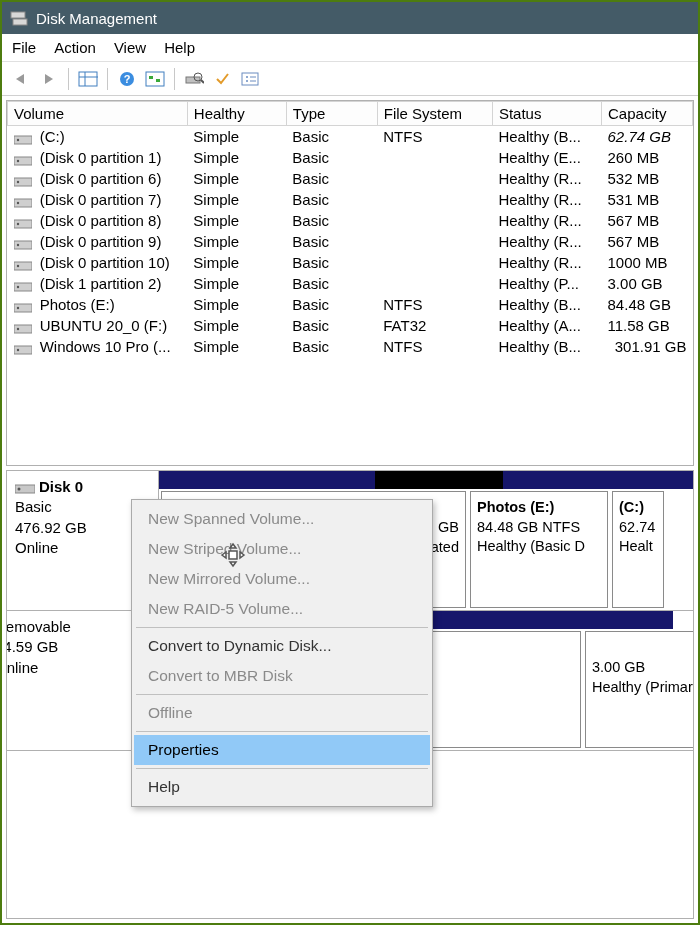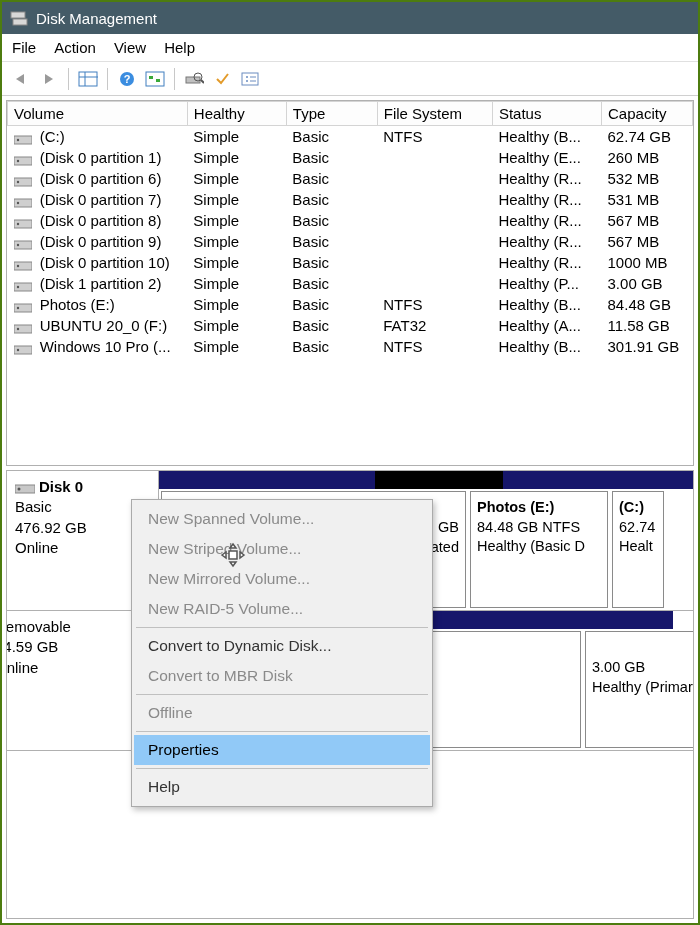--- a/index.html
+++ b/index.html
@@ -140,7 +140,7 @@
               <td style="max-width: 90px;">Basic</td>
               <td style="max-width: 114px;">NTFS</td>
               <td style="max-width: 108px;">Healthy (B...</td>
-              <td style="max-width: 90px;">62.74 GB</td>
+              <td style="max-width: 90px; font-style: italic;">62.74 GB</td>
             </tr>
             <tr>
               <td style="max-width: 178px;"><span class="vol-icon"><svg width="18" height="12">

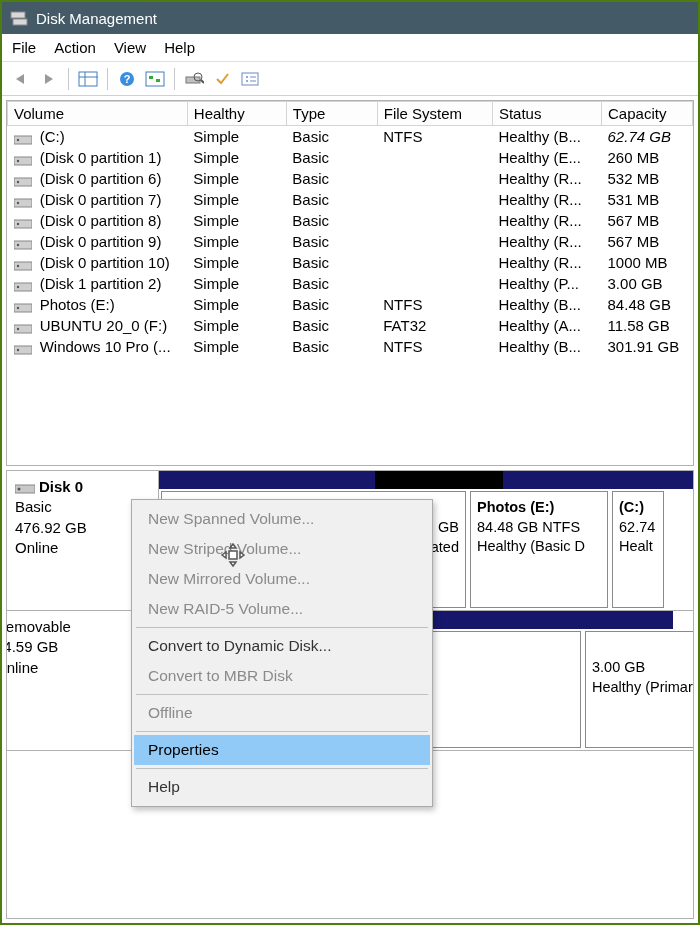--- a/index.html
+++ b/index.html
@@ -250,7 +250,7 @@
               <td style="max-width: 90px;">Basic</td>
               <td style="max-width: 114px;">NTFS</td>
               <td style="max-width: 108px;">Healthy (B...</td>
-              <td style="max-width: 90px;">301.91 GB</td>
+              <td style="max-width: 90px; text-align: right;">301.91 GB</td>
             </tr>
           </tbody>
       </table>

